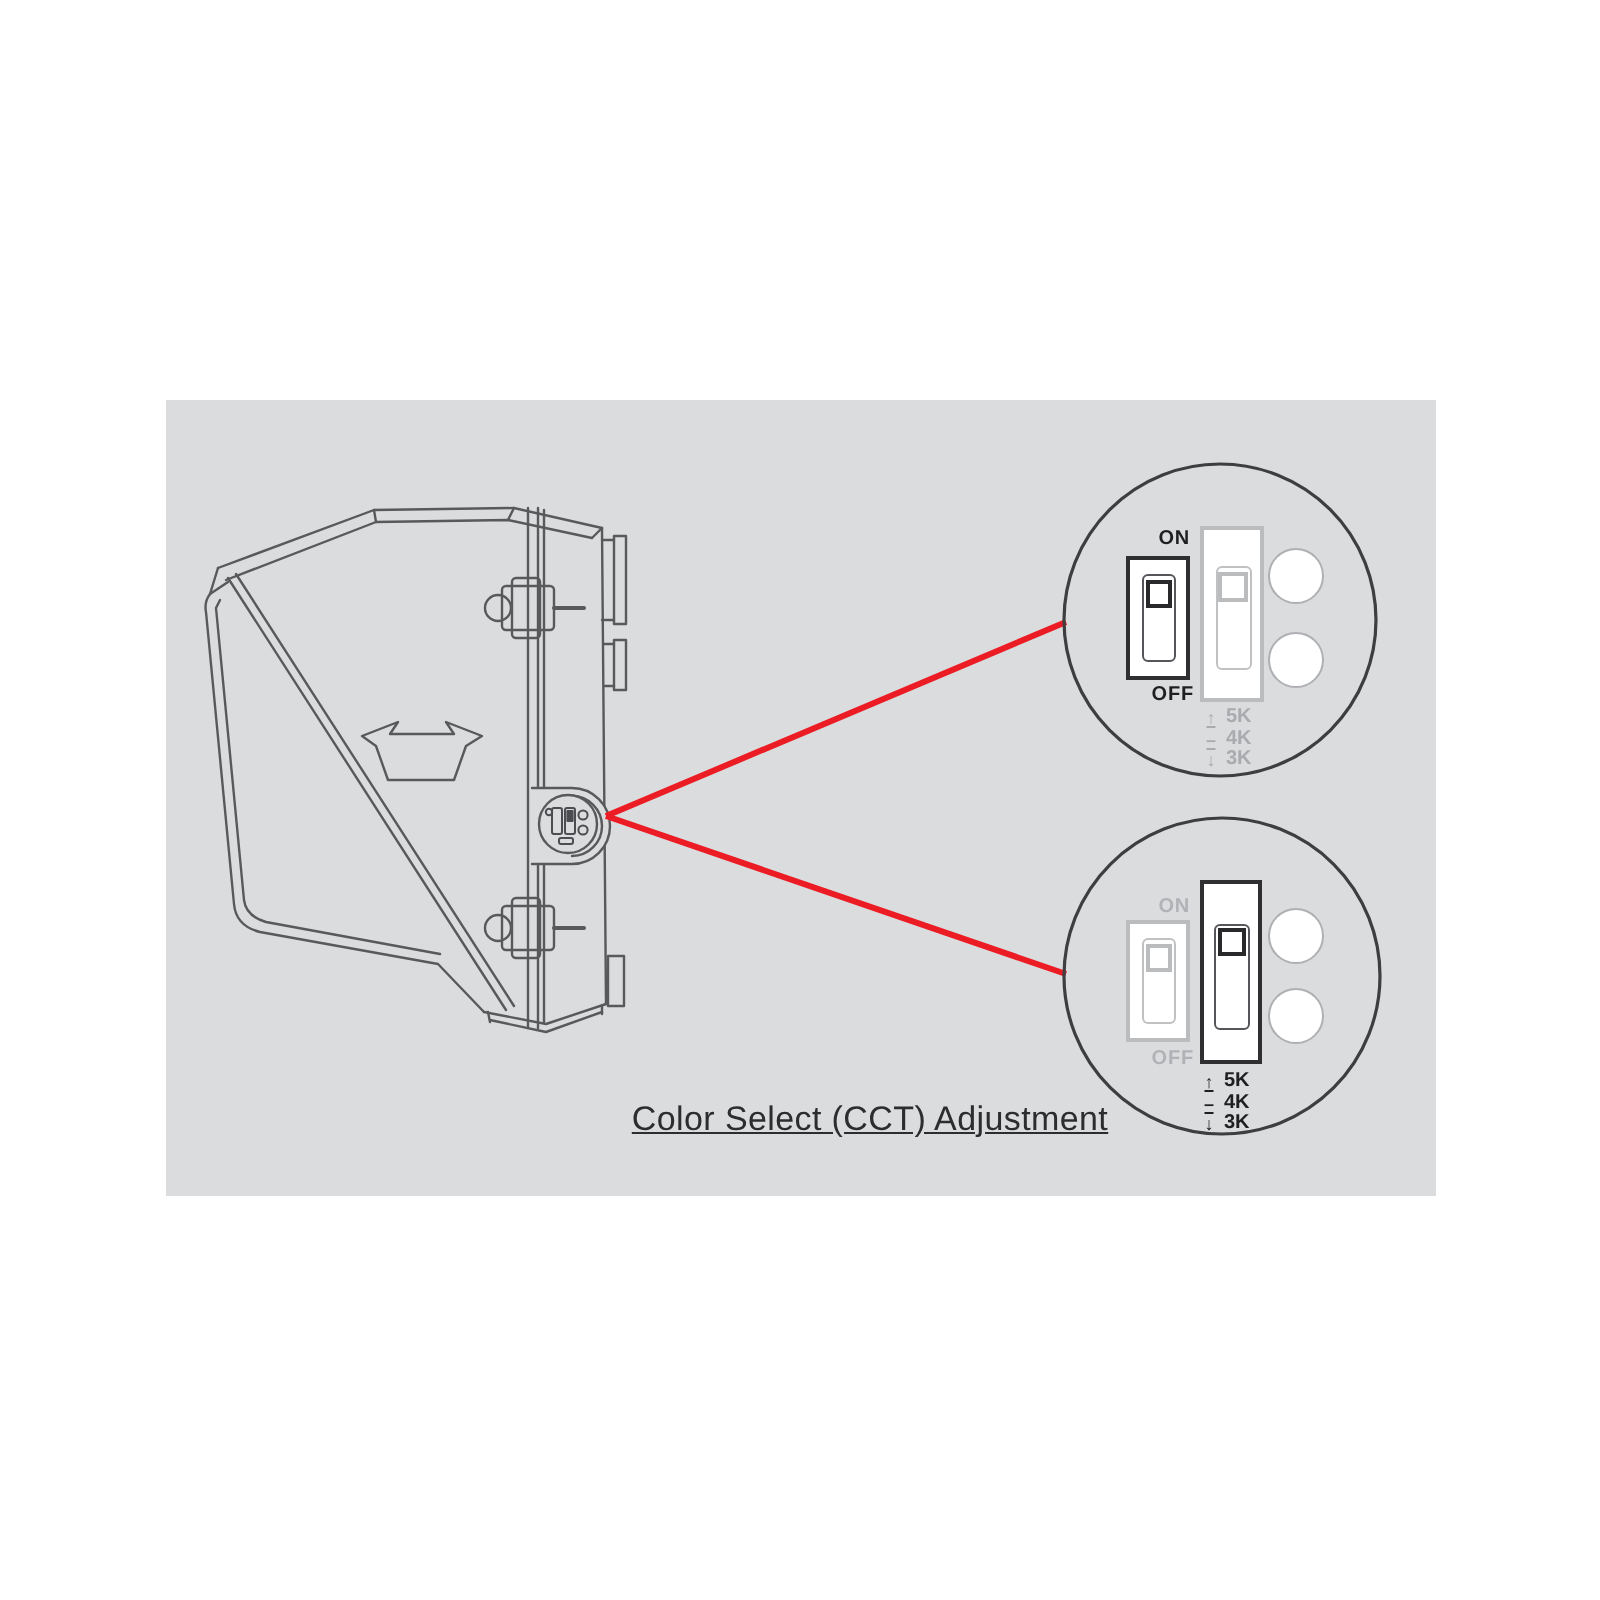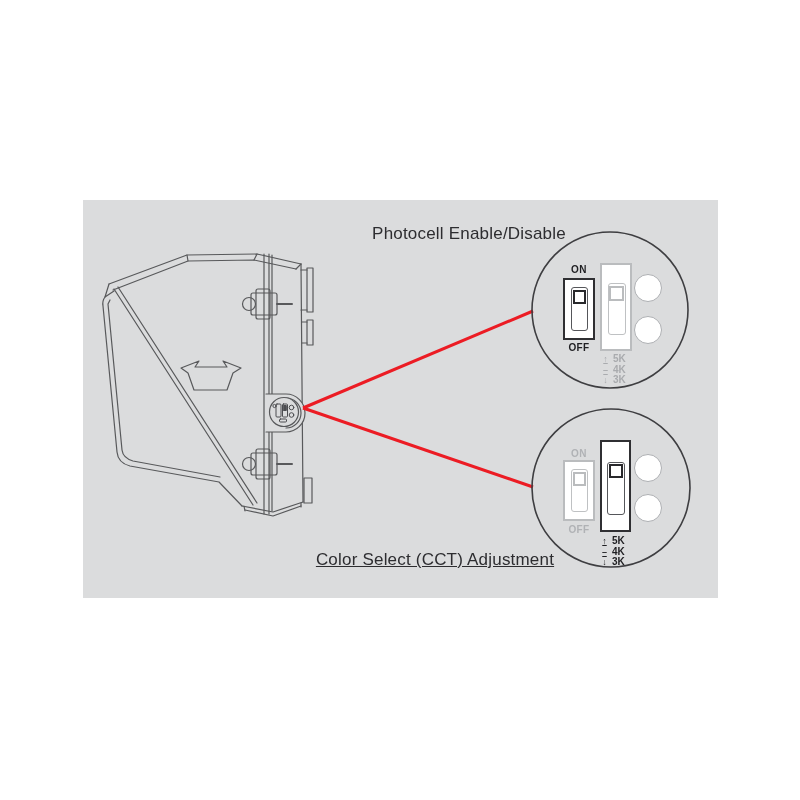--- a/index.html
+++ b/index.html
@@ -104,7 +104,6 @@
     <circle cx="528" cy="288" r="79" stroke="#3e3e41" stroke-width="1.6" fill="none"></circle>
   </svg>
 
-  <div class="callout-title" style="left:256px;top:24px;width:260px;">Photocell Enable/Disable</div>
 
   <div class="onoff ink" style="left:480px;top:64px;width:32px;">ON</div>
 

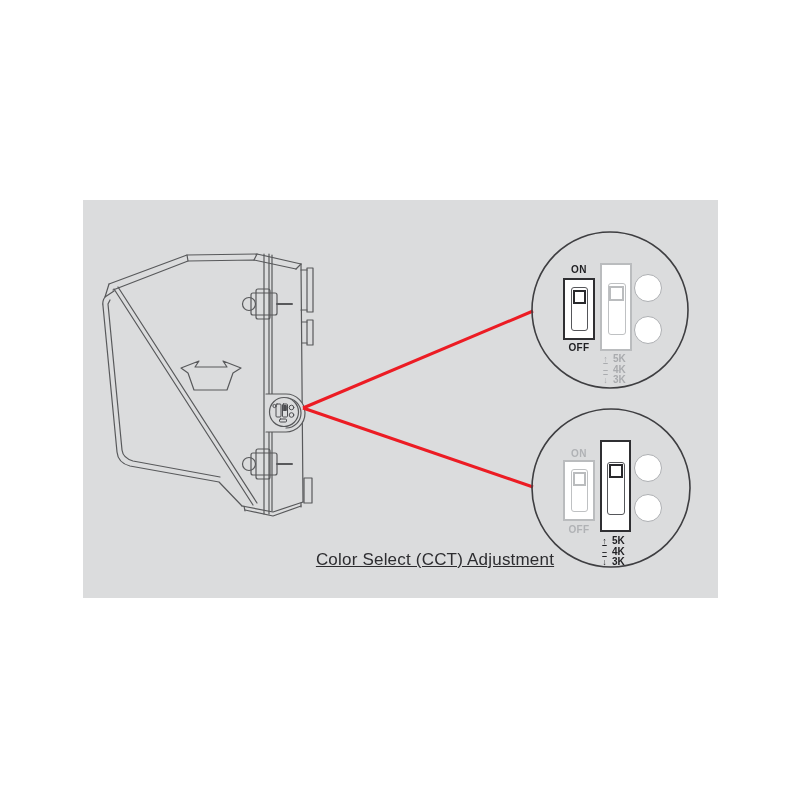--- a/index.html
+++ b/index.html
@@ -21,7 +21,7 @@
 
   .hole{position:absolute;width:28px;height:28px;border-radius:50%;background:#ffffff;border:1.5px solid #aeb0b3;box-sizing:border-box;}
 
-  .onoff{position:absolute;font-size:10px;font-weight:bold;letter-spacing:.4px;text-align:center;white-space:nowrap;}
+  .onoff{position:absolute;font-size:10px;font-weight:bold;letter-spacing:.4px;text-align:right;white-space:nowrap;}
   .ink{color:#1f1f22;}
   .faint{color:#b0b2b5;}
 

